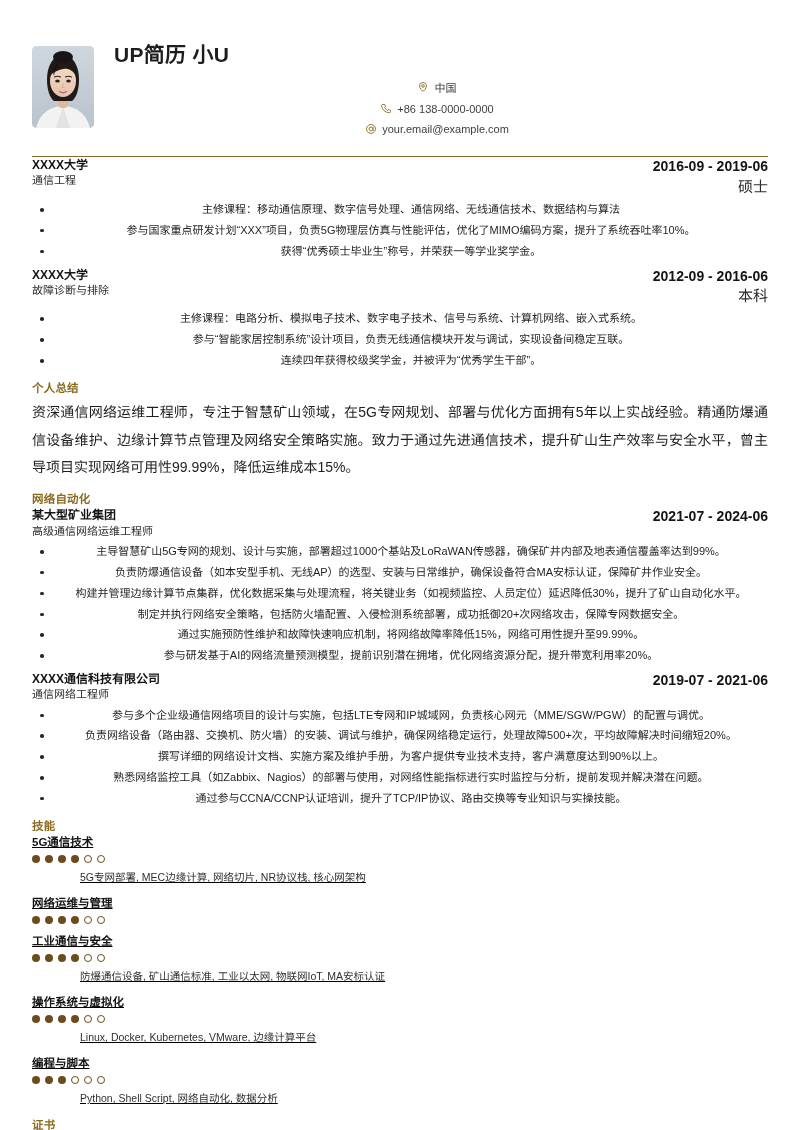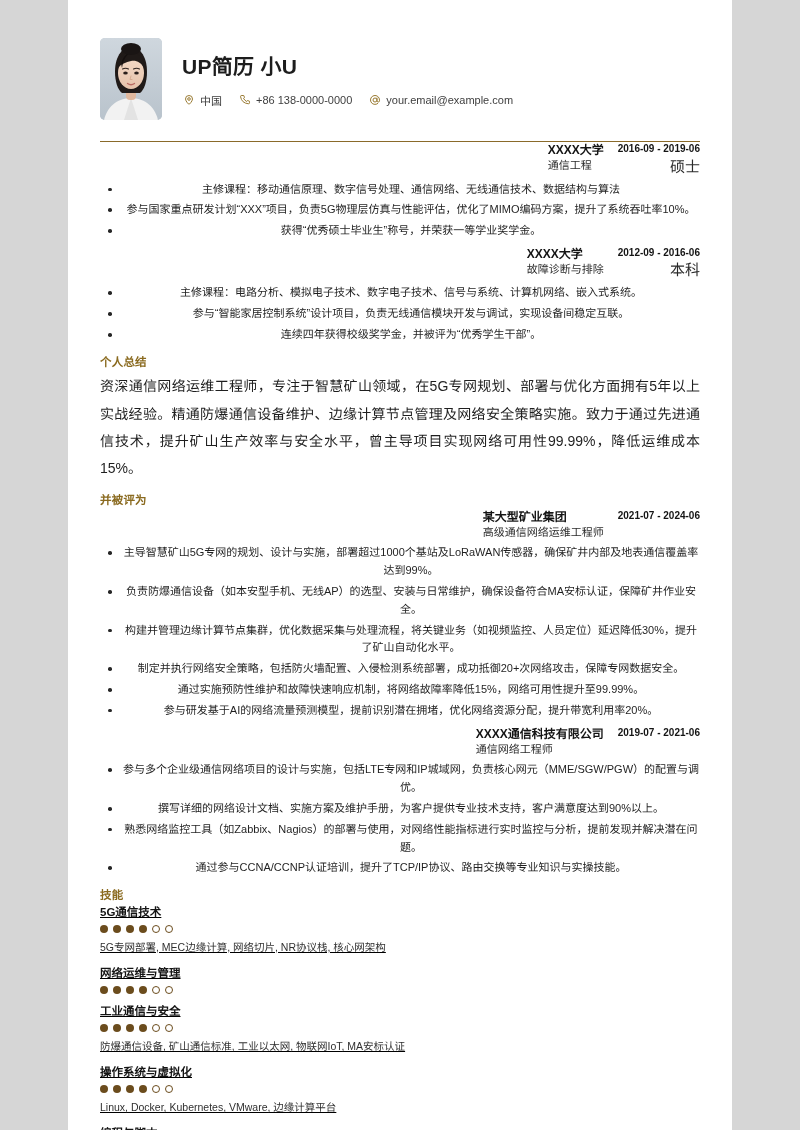--- a/index.html
+++ b/index.html
@@ -14,7 +14,7 @@
   }
   .page {
     position: relative;
-    width: 664px;
+    width: 800px;
     height: 1130px;
     margin: 0 auto;
     background: #ffffff;

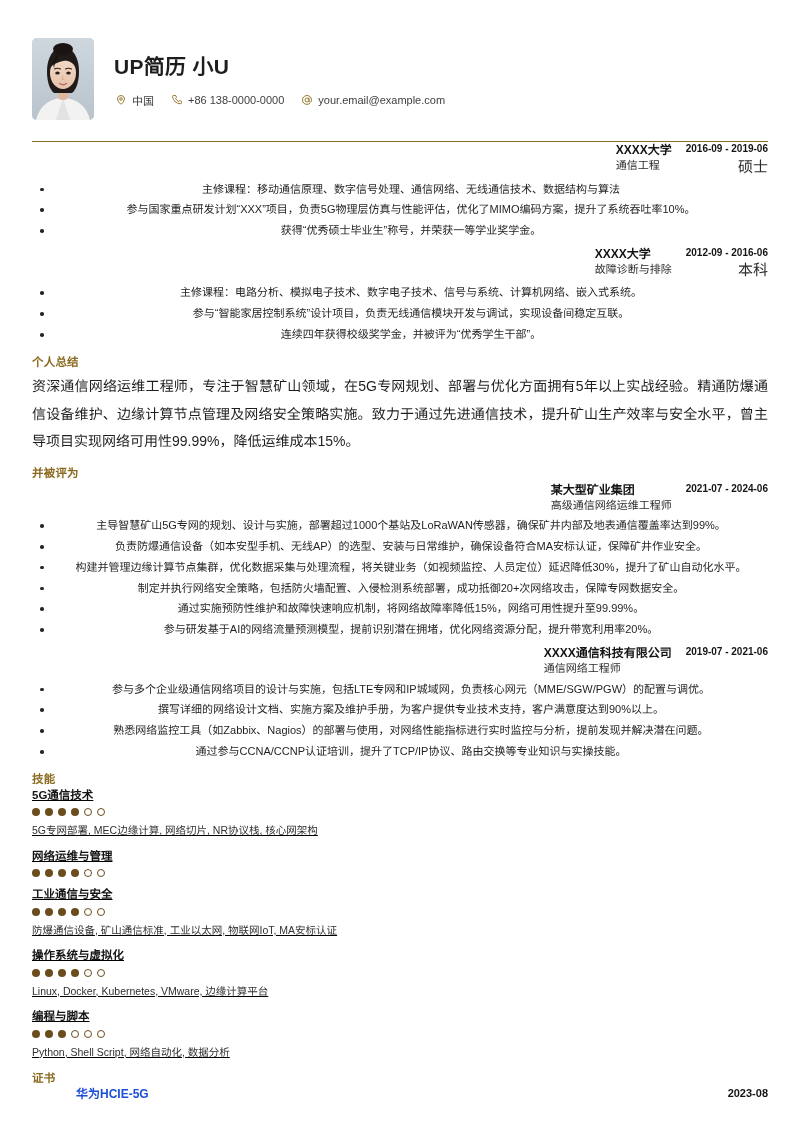--- a/index.html
+++ b/index.html
@@ -57,6 +57,7 @@
     flex-wrap: wrap;
     font-size: 11px;
     color: #3e3e3e;
+    flex-direction: column;
   }
   .contact-item {
     display: inline-flex;

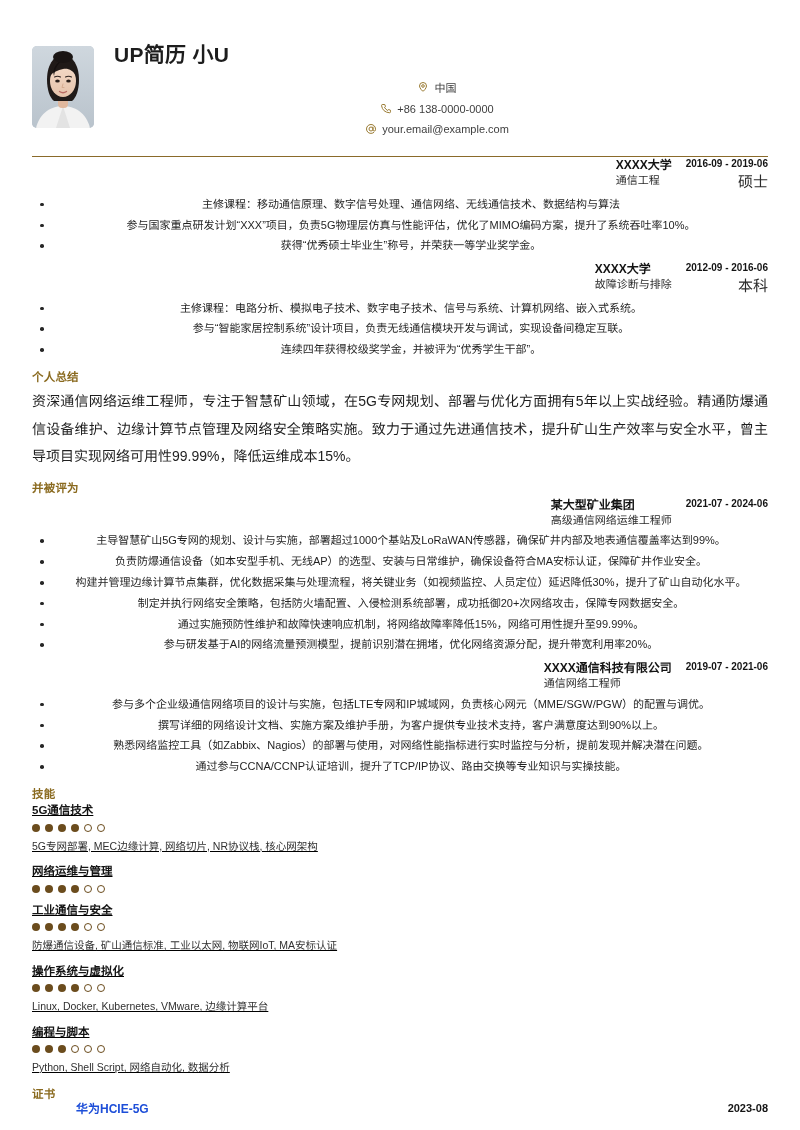--- a/index.html
+++ b/index.html
@@ -94,7 +94,7 @@
   .entry { margin-bottom: 2px; }
   .entry-head {
     display: flex;
-    justify-content: flex-end;
+    justify-content: space-between;
     align-items: flex-start;
     gap: 14px;
   }

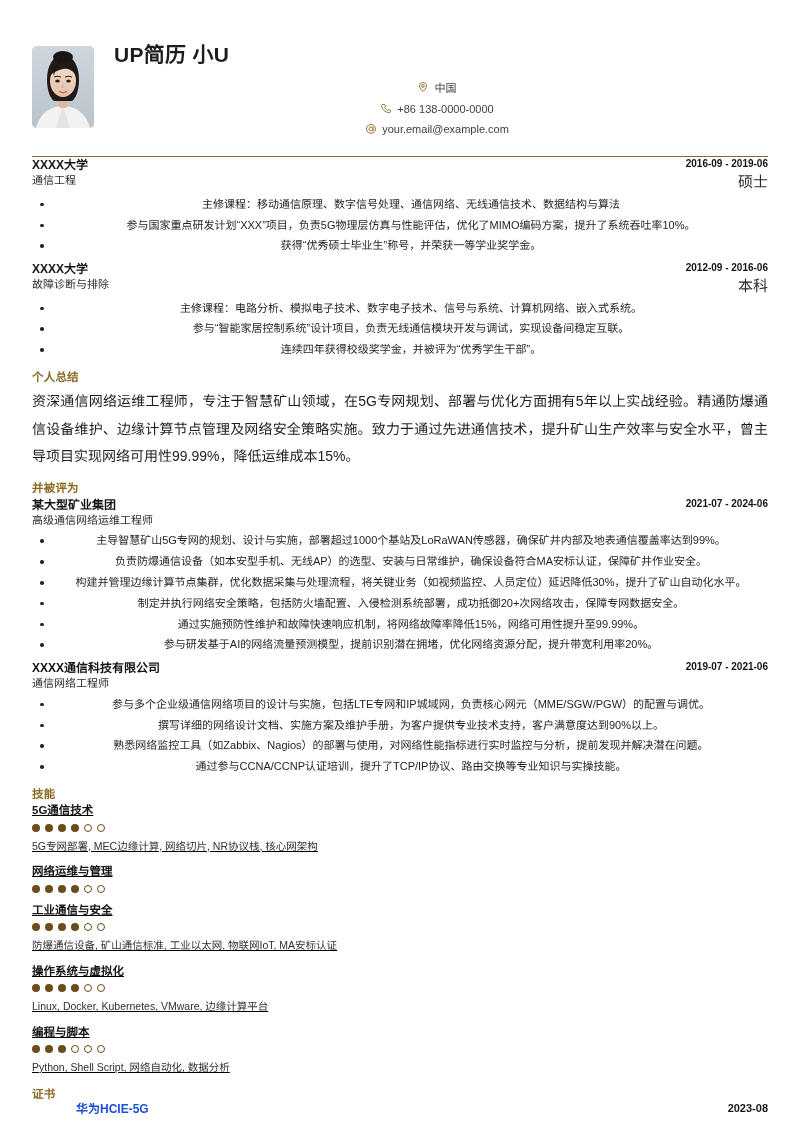--- a/index.html
+++ b/index.html
@@ -112,7 +112,7 @@
     line-height: 1.4;
   }
   .daterange {
-    font-size: 10px;
+    font-size: 14px;
     font-weight: 700;
     color: #141414;
     line-height: 1.35;

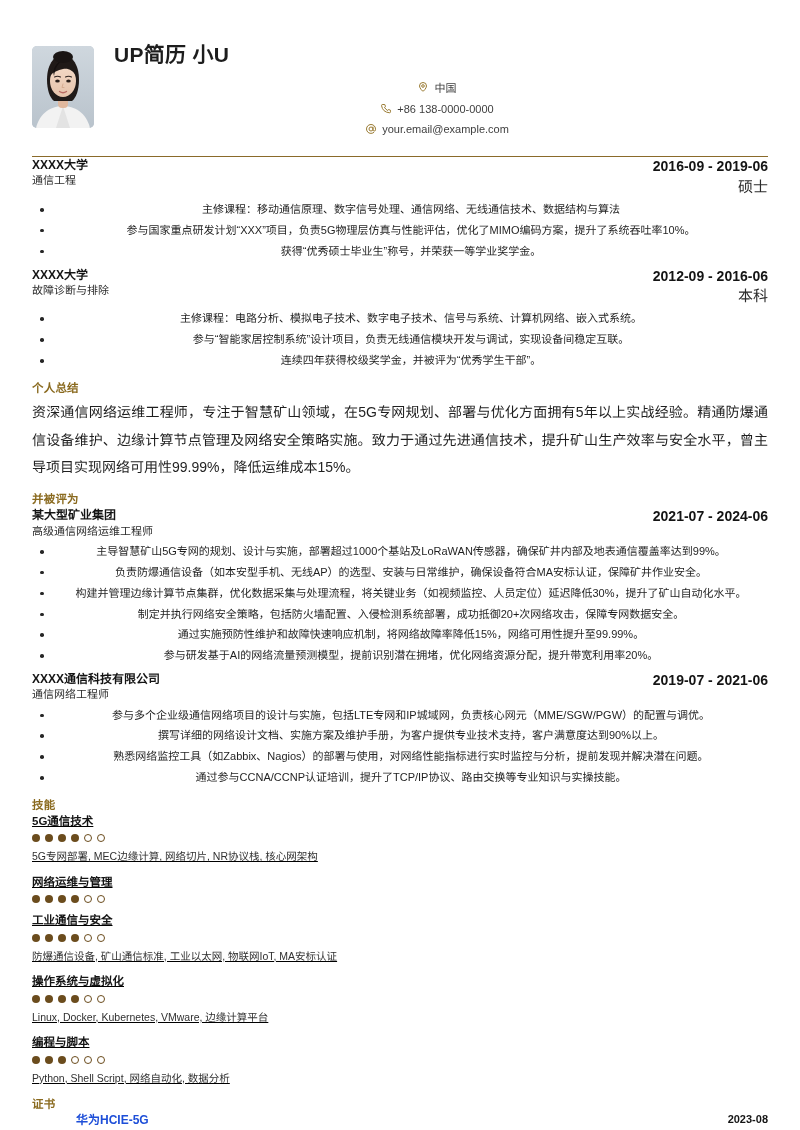--- a/index.html
+++ b/index.html
@@ -335,7 +335,7 @@
   </div>
 
   <div class="section">
-    <div class="section-title">并被评为</div>
+    <div class="section-title">网络自动化</div>
     <div id="work-entries">
         <div class="entry">
           <div class="entry-head">

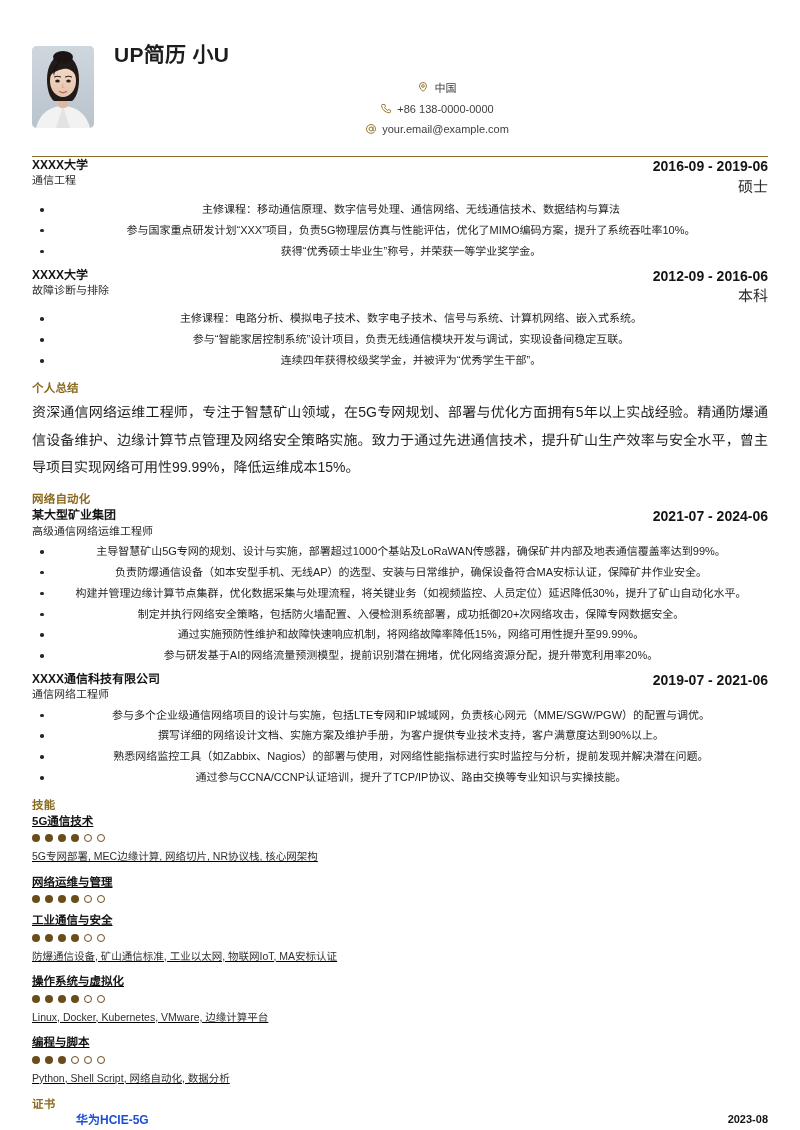--- a/index.html
+++ b/index.html
@@ -368,6 +368,7 @@
           </div>
           <ul class="bullets">
             <li>参与多个企业级通信网络项目的设计与实施，包括LTE专网和IP城域网，负责核心网元（MME/SGW/PGW）的配置与调优。</li>
+            <li>负责网络设备（路由器、交换机、防火墙）的安装、调试与维护，确保网络稳定运行，处理故障500+次，平均故障解决时间缩短20%。</li>
             <li>撰写详细的网络设计文档、实施方案及维护手册，为客户提供专业技术支持，客户满意度达到90%以上。</li>
             <li>熟悉网络监控工具（如Zabbix、Nagios）的部署与使用，对网络性能指标进行实时监控与分析，提前发现并解决潜在问题。</li>
             <li>通过参与CCNA/CCNP认证培训，提升了TCP/IP协议、路由交换等专业知识与实操技能。</li>

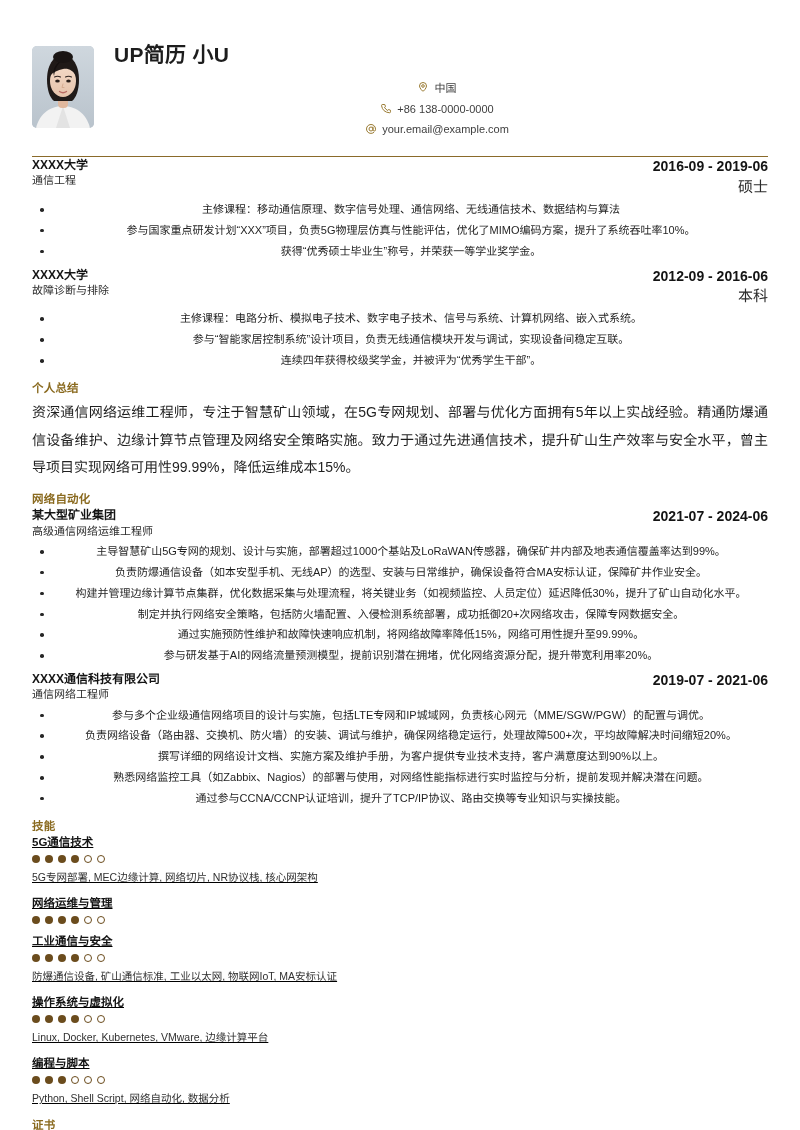--- a/index.html
+++ b/index.html
@@ -182,6 +182,7 @@
     font-size: 10.5px;
     color: #303030;
     line-height: 1.5;
+    margin-left: 48px;
   }
 
   

